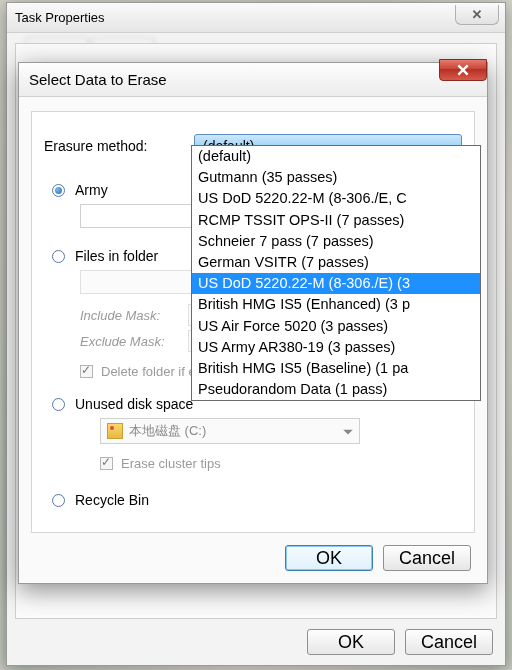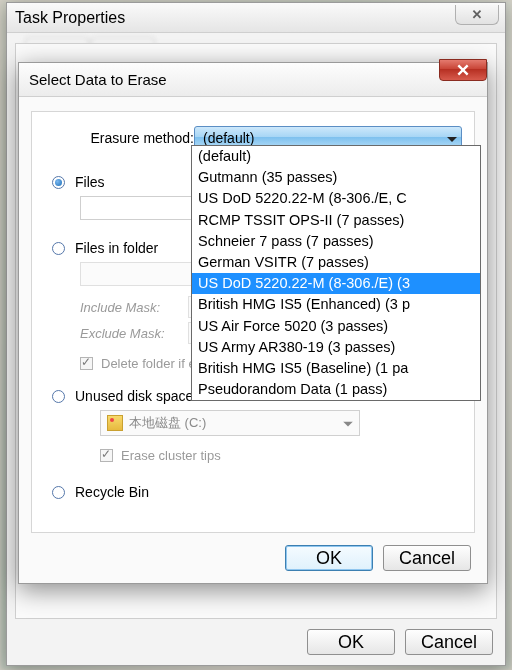--- a/index.html
+++ b/index.html
@@ -34,7 +34,7 @@
     padding: 0 8px;
     position: relative;
   }
-  .outer-titlebar .title { font-size: 16px; }
+  .outer-titlebar .title { font-size: 13px; }
   .outer-close {
     position: absolute; right: 6px; top: 2px;
     width: 44px; height: 20px;

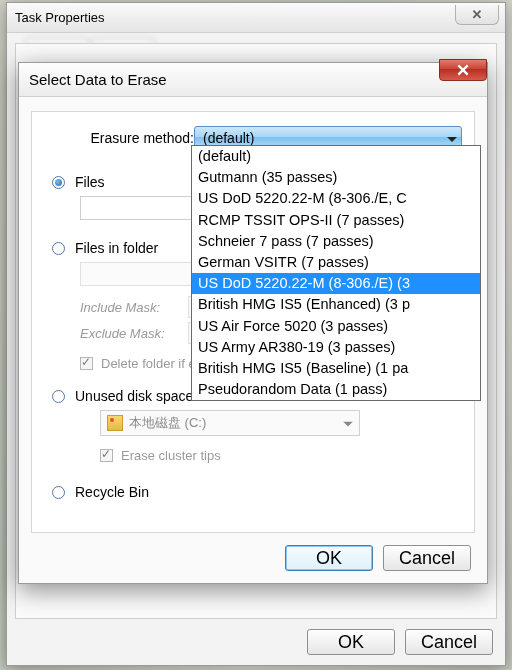--- a/index.html
+++ b/index.html
@@ -110,8 +110,7 @@
   }
   .row-method {
     display: flex; align-items: center;
-    margin-top: 6px;
-    text-align: right;
+    margin-top: 14px;
   }
   .lbl-method { width: 150px; font-size: 14px; }
   .combo {

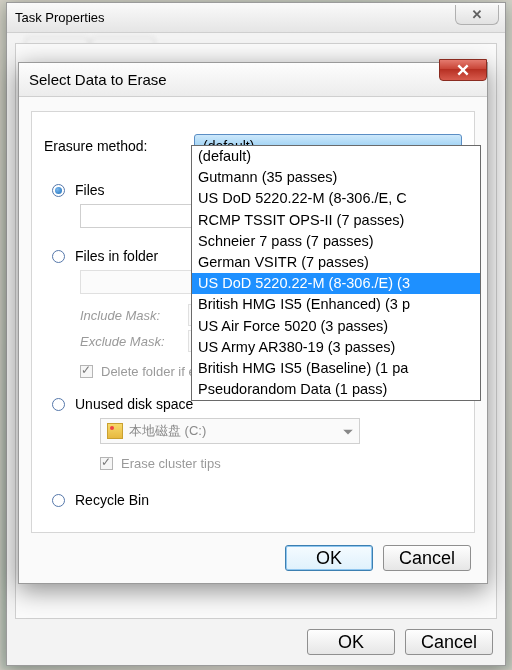--- a/index.html
+++ b/index.html
@@ -285,7 +285,7 @@
 
     <div class="radio-row">
       <span class="radio checked"></span>
-      <span>Files</span>
+      <span>Army</span>
     </div>
     <div class="text-field" style="width:330px"></div>
 

